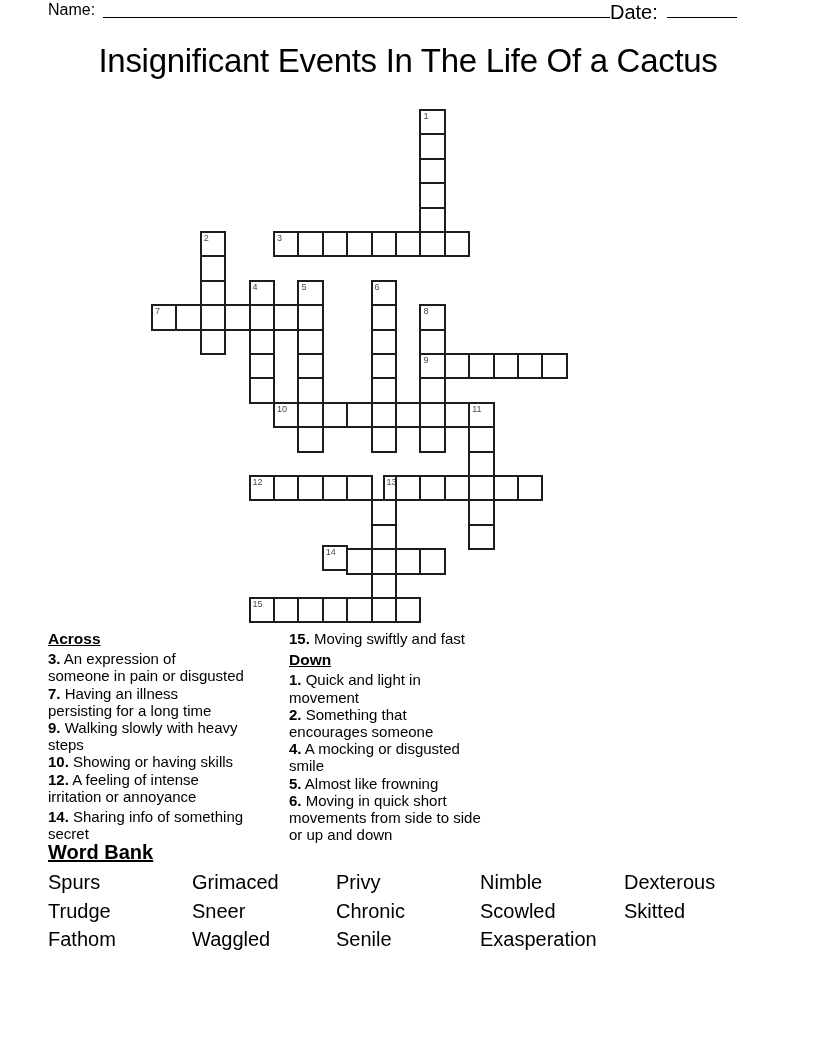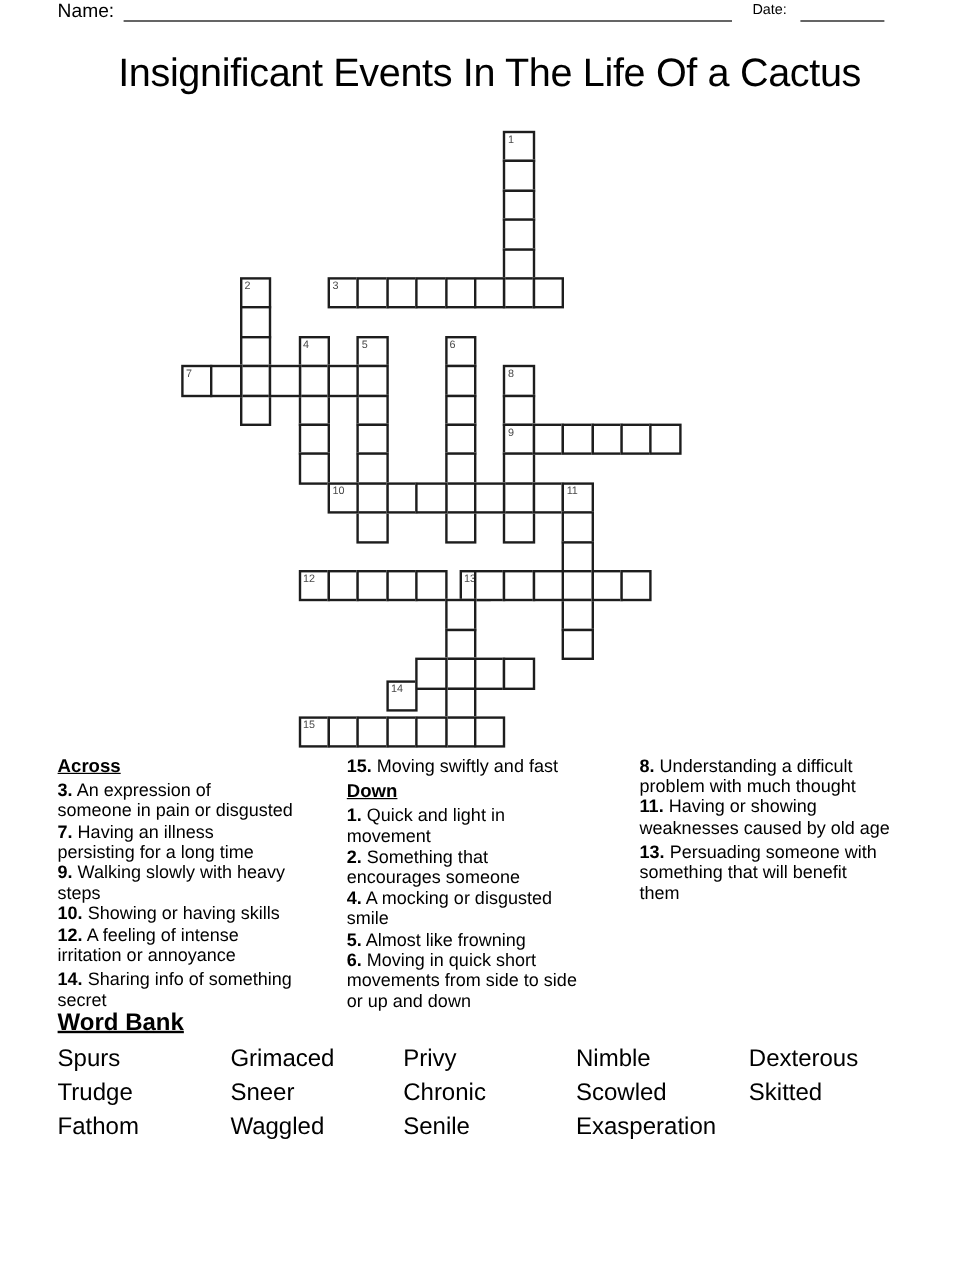--- a/index.html
+++ b/index.html
@@ -9,7 +9,7 @@
   
   .name-label{position:absolute;left:48px;top:1px;font-size:16px;}
   .name-line{position:absolute;left:103px;top:16.5px;width:507px;height:0;border-bottom:1.5px solid #000;}
-  .date-label{position:absolute;left:627px;top:1px;font-size:12px;}
+  .date-label{position:absolute;left:610px;top:1px;font-size:20px;}
   .date-line{position:absolute;left:667px;top:16.5px;width:70px;height:0;border-bottom:1.5px solid #000;}
 
   

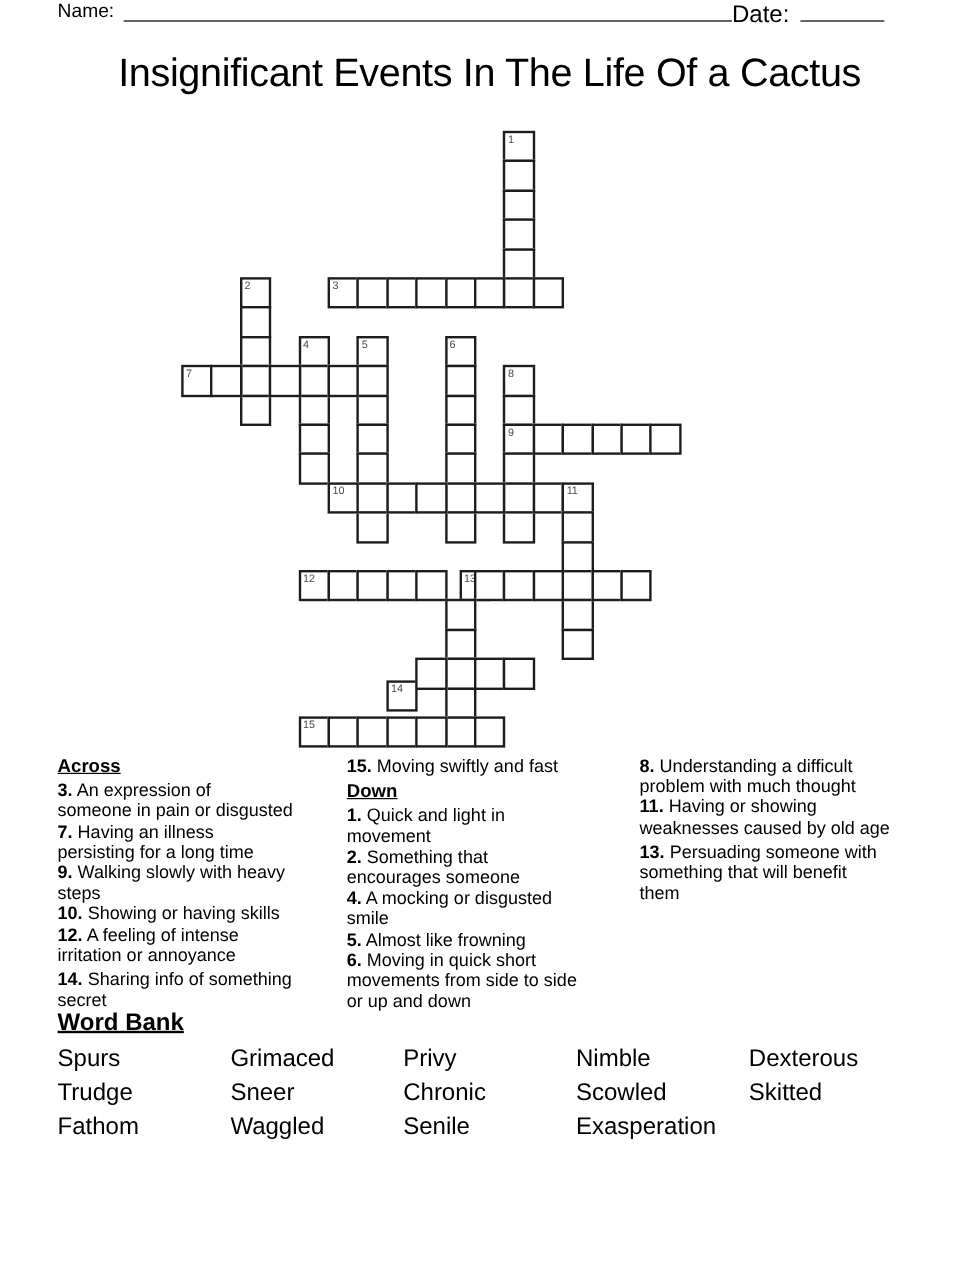--- a/index.html
+++ b/index.html
@@ -159,7 +159,7 @@
       <div class="cell" style="left: 218.6px; top: 438.2px;"></div>
       <div class="cell" style="left: 218.6px; top: 462.6px;"></div>
       <div class="cell" style="left: 218.6px; top: 487px;"></div>
-      <div class="cell" style="left: 169.8px; top: 457px; text-decoration: underline;">
+      <div class="cell" style="left: 169.8px; top: 435px; text-decoration: underline;">
         <span class="cellnum">14</span>
       </div>
       <div class="cell" style="left: 194.2px; top: 438.2px;"></div>

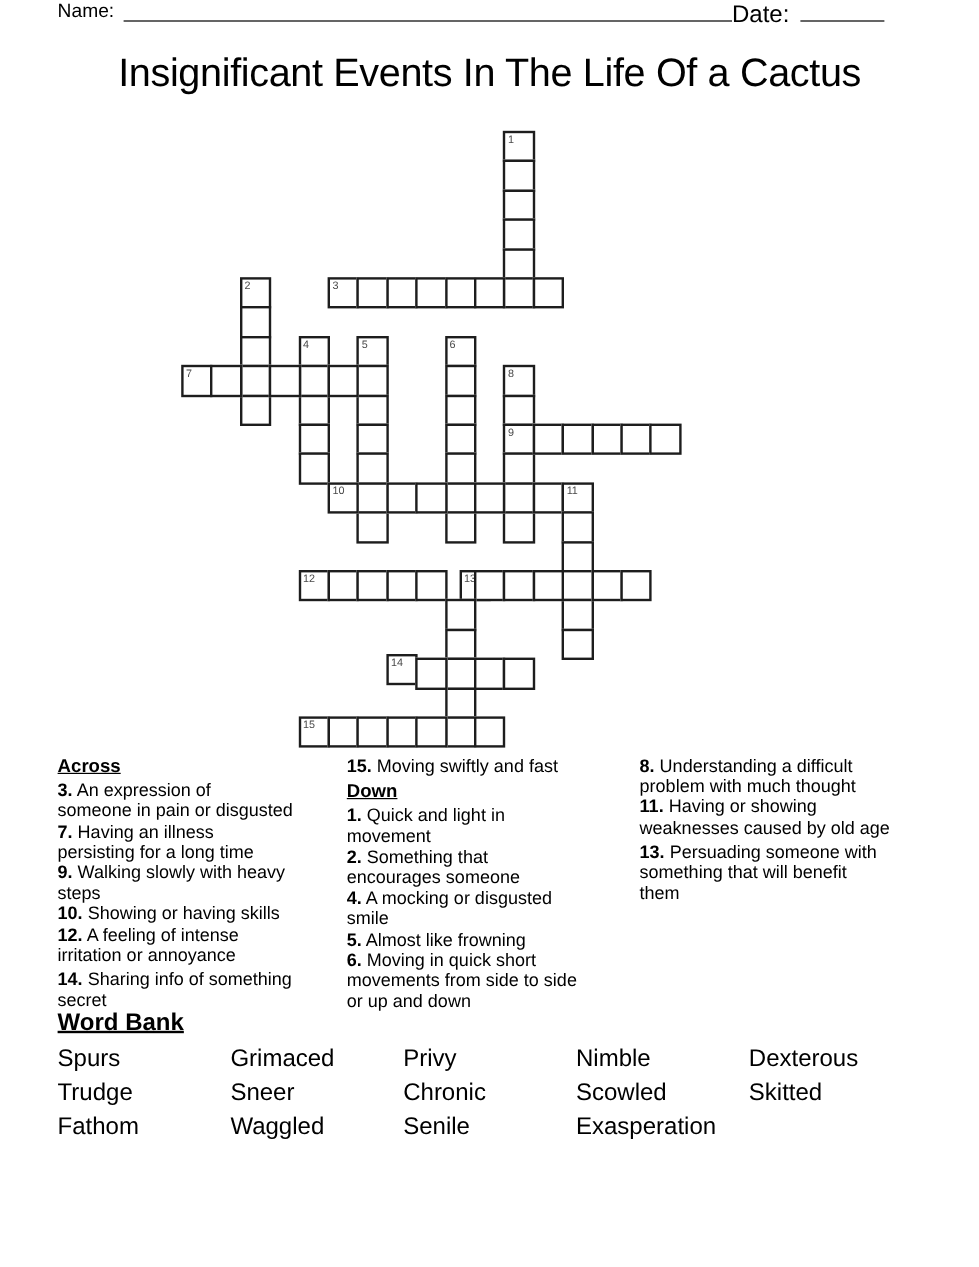--- a/index.html
+++ b/index.html
@@ -202,15 +202,6 @@
       <p class="clue"><b class="clue-num">6.</b><span class="clue-text"> Moving in quick short
 movements from side to side
 or up and down</span></p>
-    </div>
-  <div class="clue-col clue-col-3">
-      <p class="clue"><b class="clue-num">8.</b><span class="clue-text"> Understanding a difficult
-problem with much thought</span></p>
-      <p class="clue"><b class="clue-num">11.</b><span class="clue-text"> Having or showing
-weaknesses caused by old age</span></p>
-      <p class="clue gap"><b class="clue-num">13.</b><span class="clue-text"> Persuading someone with
-something that will benefit
-them</span></p>
     </div>
 
   <h2 class="bank-heading">Word Bank</h2>

